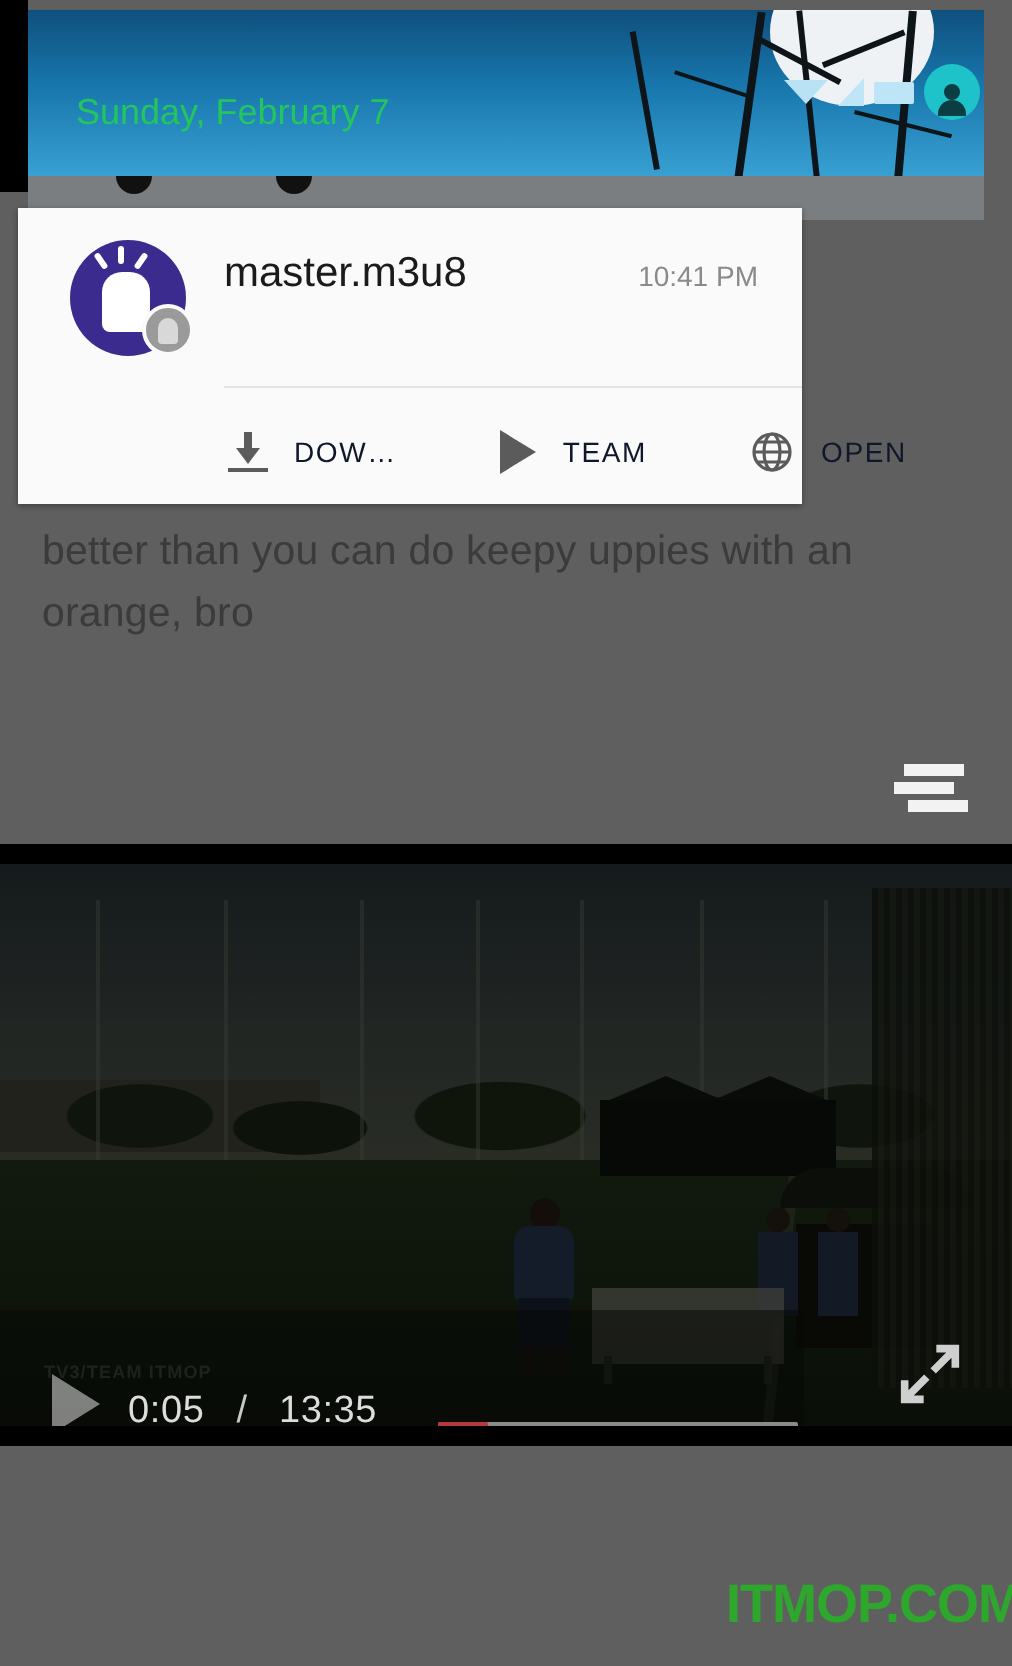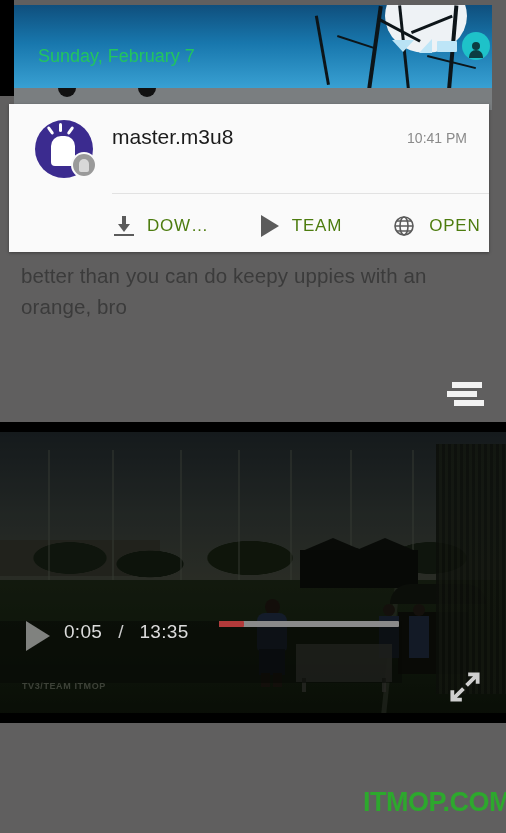--- a/index.html
+++ b/index.html
@@ -274,7 +274,7 @@
 
   
   .notif {
-    position:absolute; left:9px; top:104px; width:480px; height:148px;
+    position:absolute; left:9px; top:104px; width:392px; height:148px;
     background:#fafafa;
     box-shadow:0 1px 3px rgba(0,0,0,.35);
   }

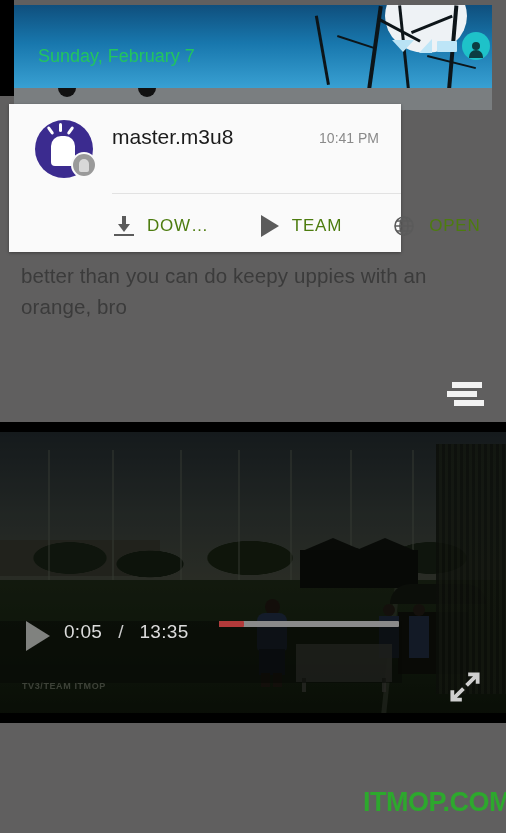--- a/index.html
+++ b/index.html
@@ -320,7 +320,7 @@
     display:flex; align-items:center; cursor:pointer;
   }
   .act .lbl {
-    font-size:17px; color:#4d7c0f; letter-spacing:.8px; margin-left:13px;
+    font-size:14px; color:#0f172a; letter-spacing:.8px; margin-left:13px;
   }
   .act-dl { margin-left:105px; }
   .act-play { margin-left:52px; }

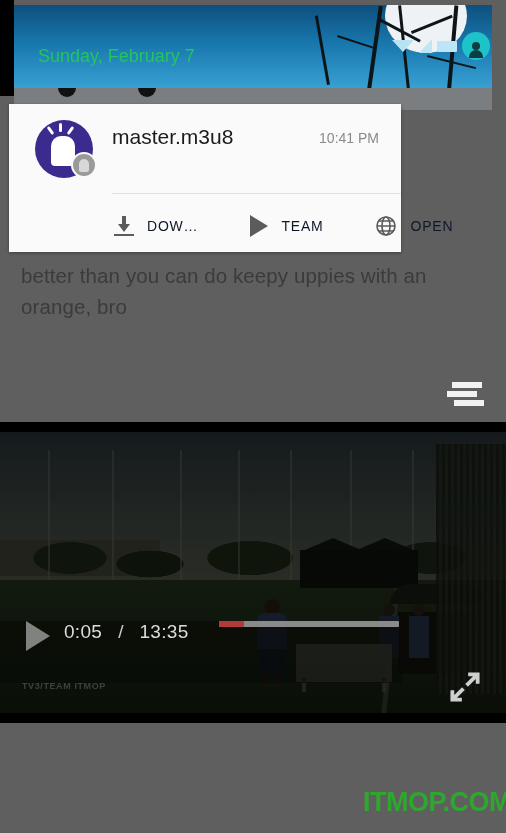--- a/index.html
+++ b/index.html
@@ -166,8 +166,8 @@
 
   
   .controls {
-    position:absolute; left:0; top:621px; width:402px; height:62px;
-    display:flex; align-items:flex-start;
+    position:absolute; left:0; top:655px; width:402px; height:62px;
+    display:flex; align-items:flex-end;
     background:rgba(8,10,6,.55);
   }
   .wm-messi {

